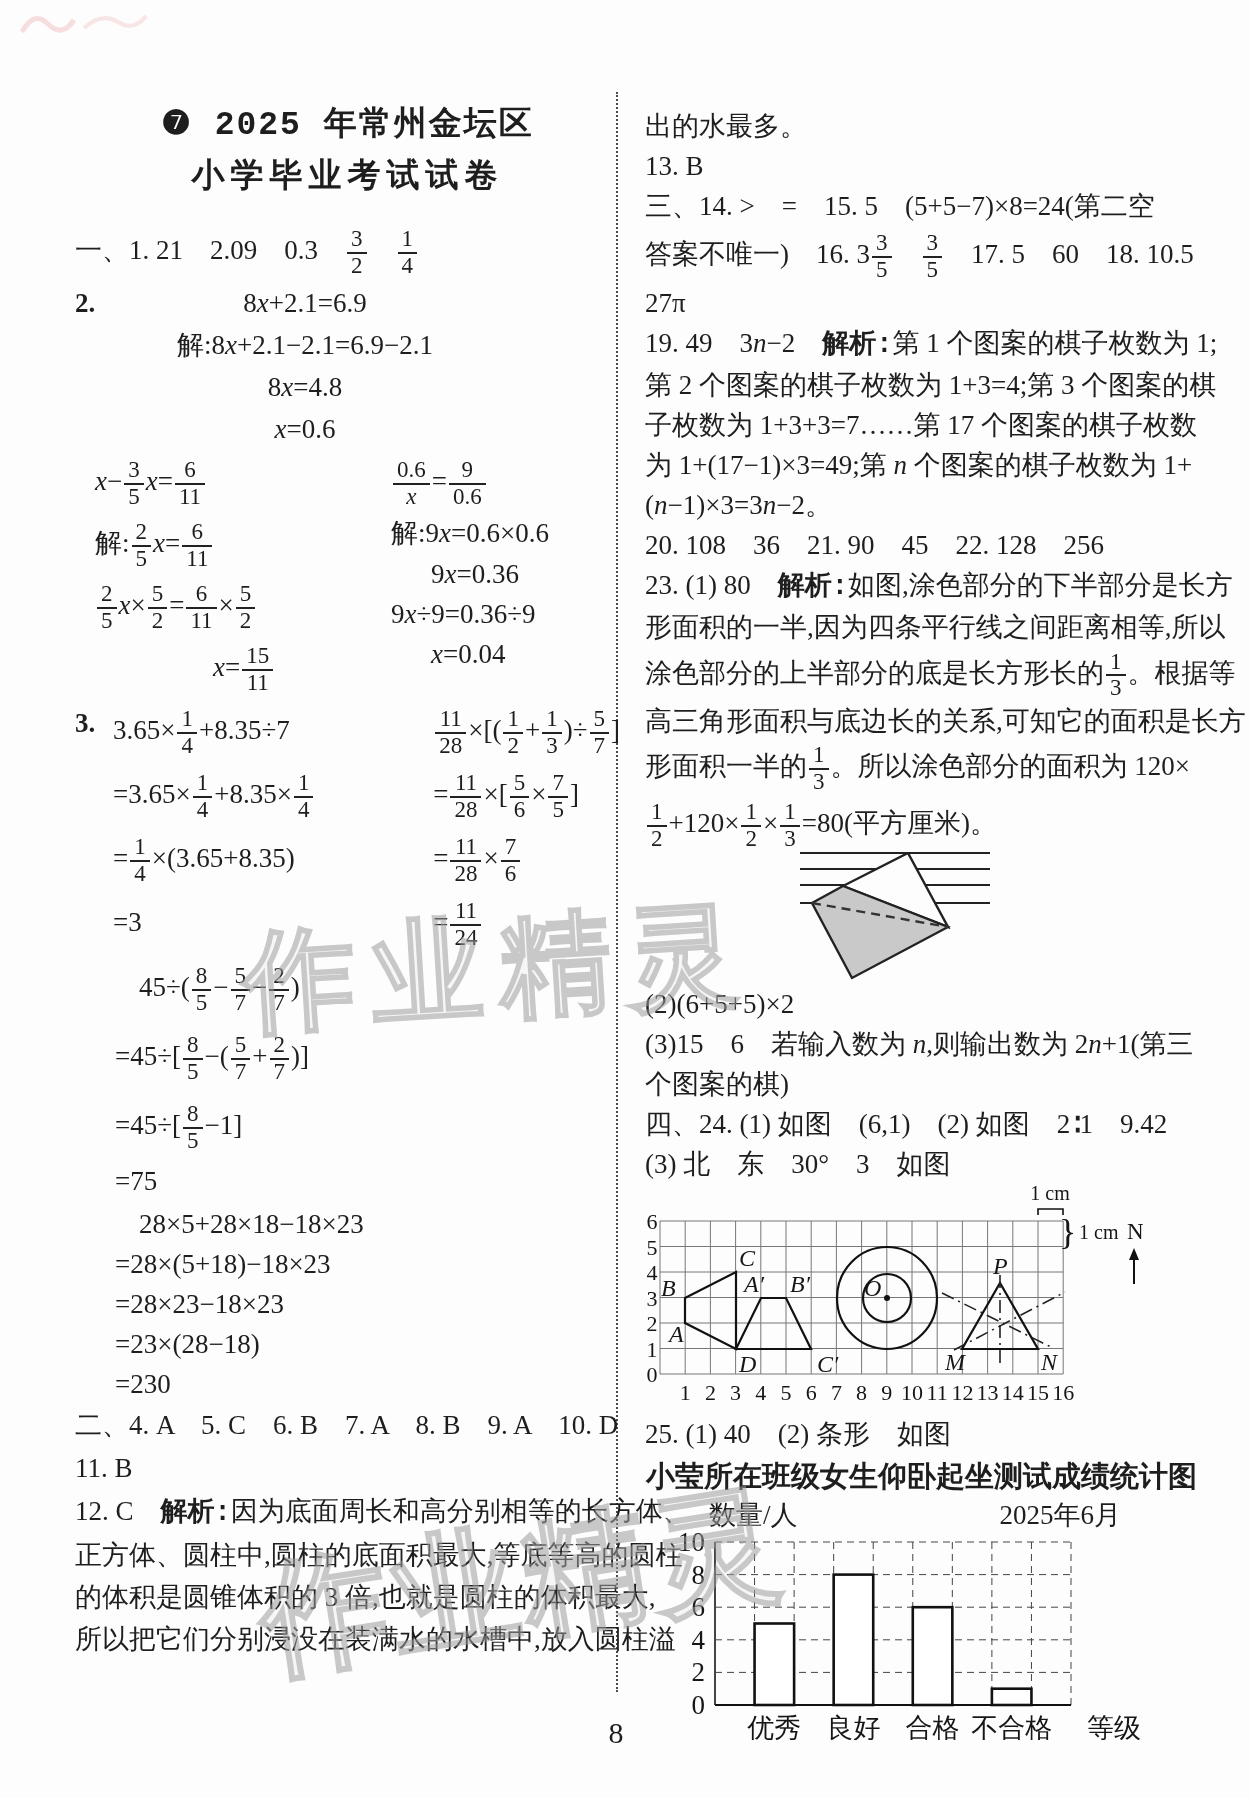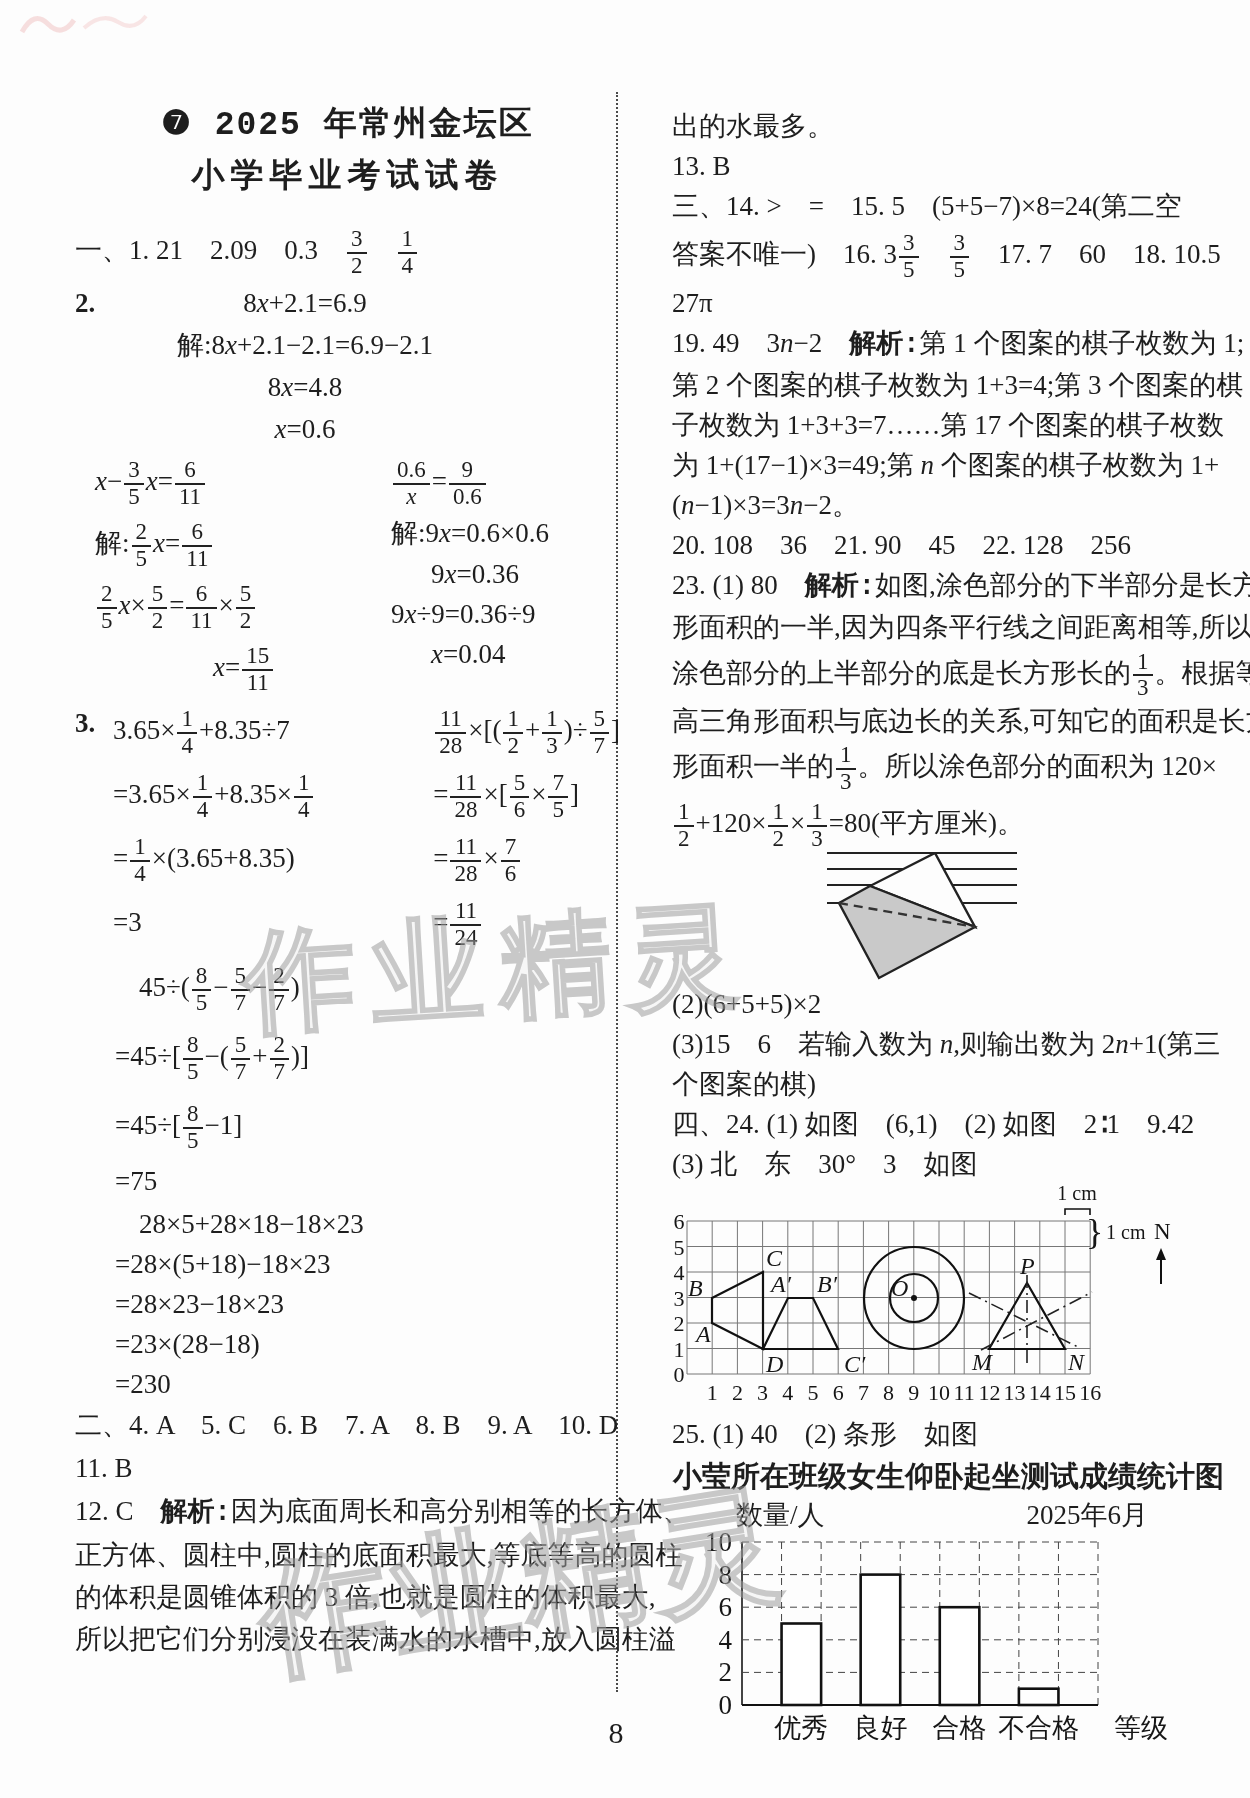--- a/index.html
+++ b/index.html
@@ -7,7 +7,7 @@
        font-family:"Liberation Serif",serif;color:#1e1e1e;overflow:hidden}
   .col{position:absolute;top:0}
   #leftcol{left:75px;width:545px}
-  #rightcol{left:672px;width:552px}
+  #rightcol{left:645px;width:552px}
   .spacer-l{height:100px}
   .spacer-r{height:106px}
   #ltitle{ text-align:center;font-weight:bold;font-size:33px;line-height:52px;

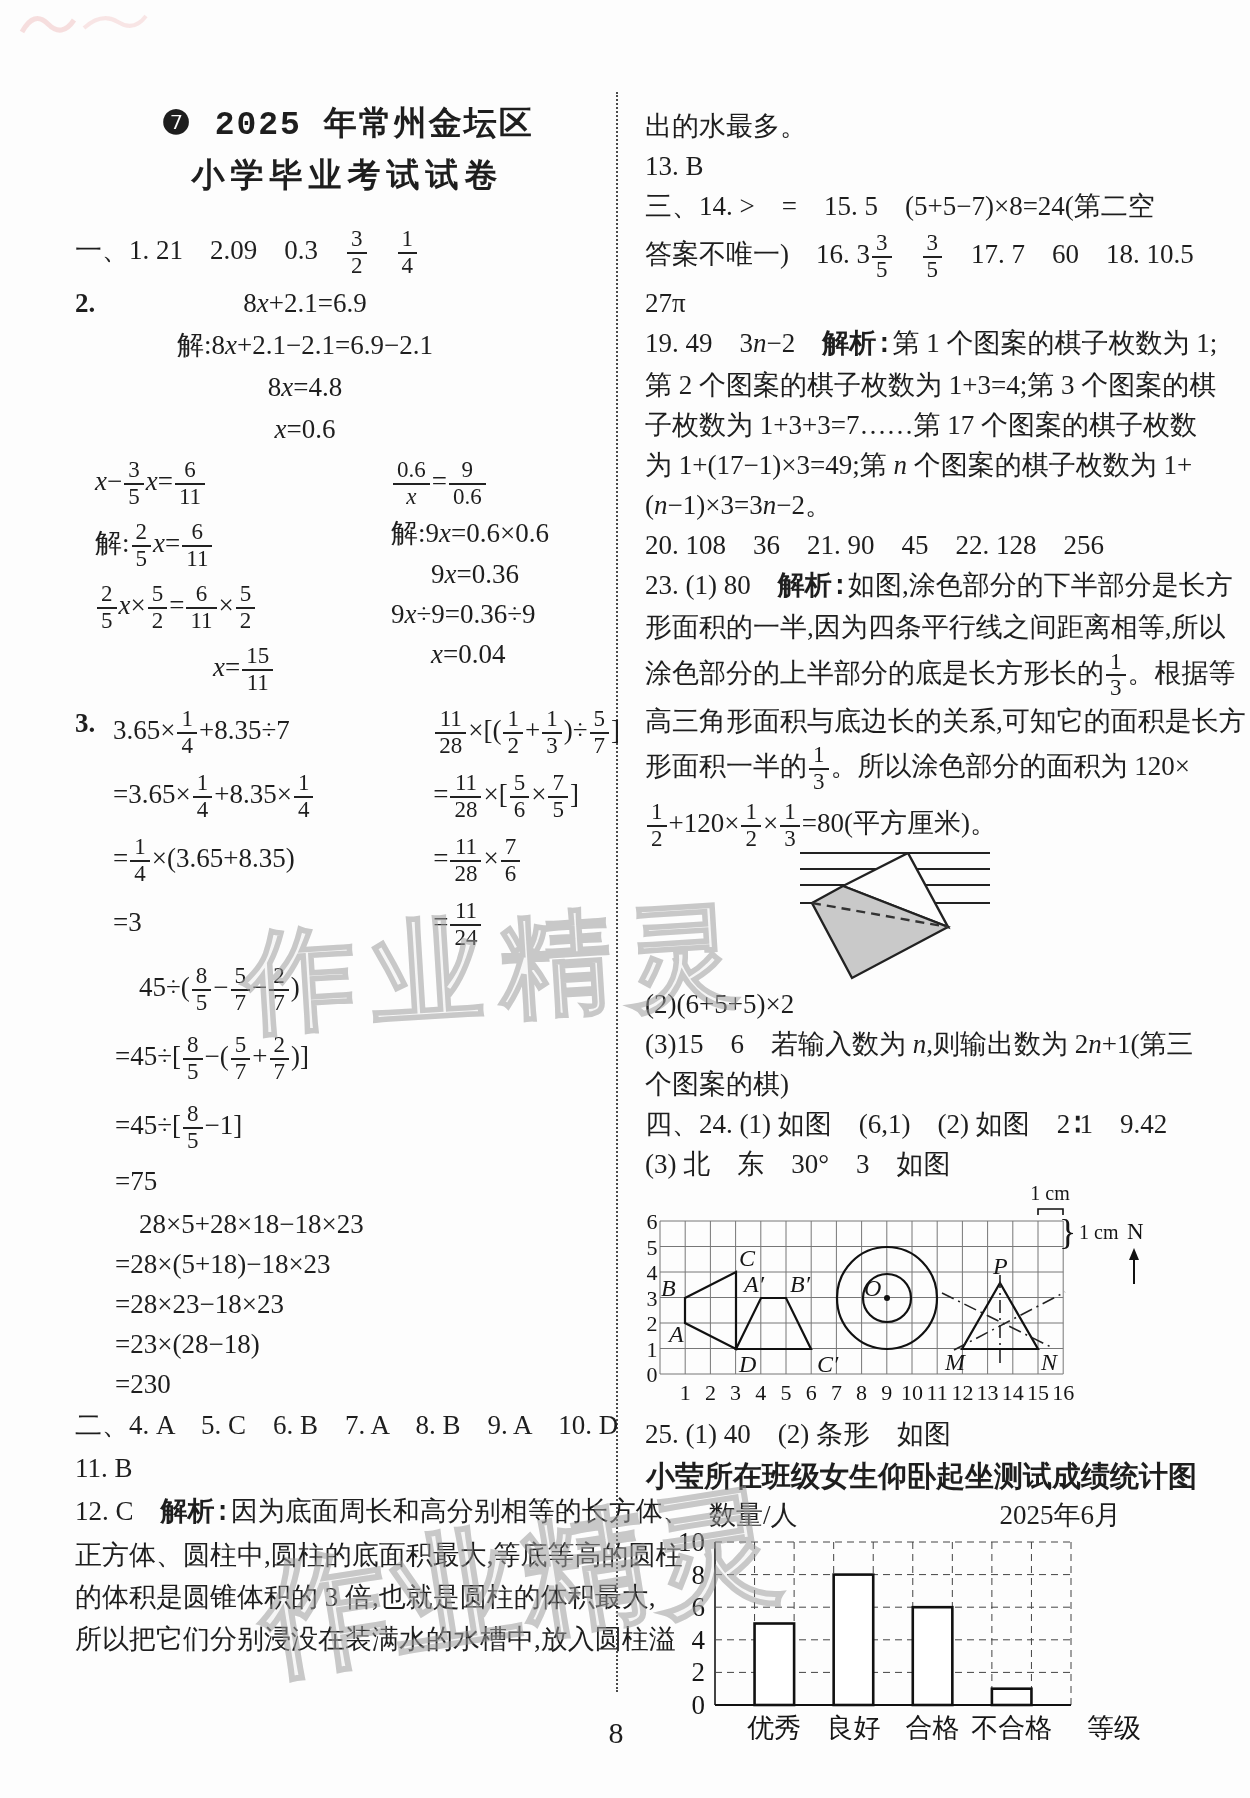--- a/index.html
+++ b/index.html
@@ -134,7 +134,7 @@
         <div class="line "><span>出的水最多。</span></div>
         <div class="line "><span class="bold">13.</span><span> B</span></div>
         <div class="line "><span class="bold">三、</span><span class="bold">14.</span><span> &gt;　=　</span><span class="bold">15.</span><span> 5　(5+5−7)×8=24(第二空</span></div>
-        <div class="line lh56"><span>答案不唯一)　</span><span class="bold">16.</span><span> 3</span><span class="fr"><span class="n">3</span><span class="d">5</span></span><span>　</span><span class="fr"><span class="n">3</span><span class="d">5</span></span><span>　</span><span class="bold">17.</span><span> 7　60　</span><span class="bold">18.</span><span> 10.5</span></div>
+        <div class="line lh56"><span>答案不唯一)　</span><span class="bold">16.</span><span> 3</span><span class="fr"><span class="n">3</span><span class="d">5</span></span><span>　</span><span class="fr"><span class="n">3</span><span class="d">5</span></span><span>　</span><span class="bold">17.</span><span> 5　60　</span><span class="bold">18.</span><span> 10.5</span></div>
         <div class="line "><span>27π</span></div>
         <div class="line "><span class="bold">19.</span><span> 49　3</span><span class="it">n</span><span>−2　</span><span class="hei">解析:</span><span>第 1 个图案的棋子枚数为 1;</span></div>
         <div class="line "><span>第 2 个图案的棋子枚数为 1+3=4;第 3 个图案的棋</span></div>

